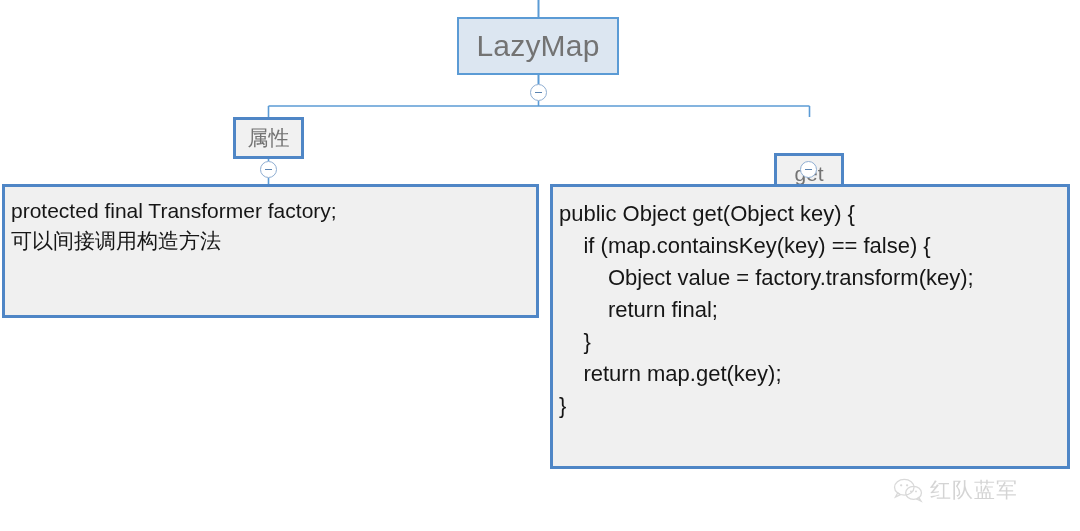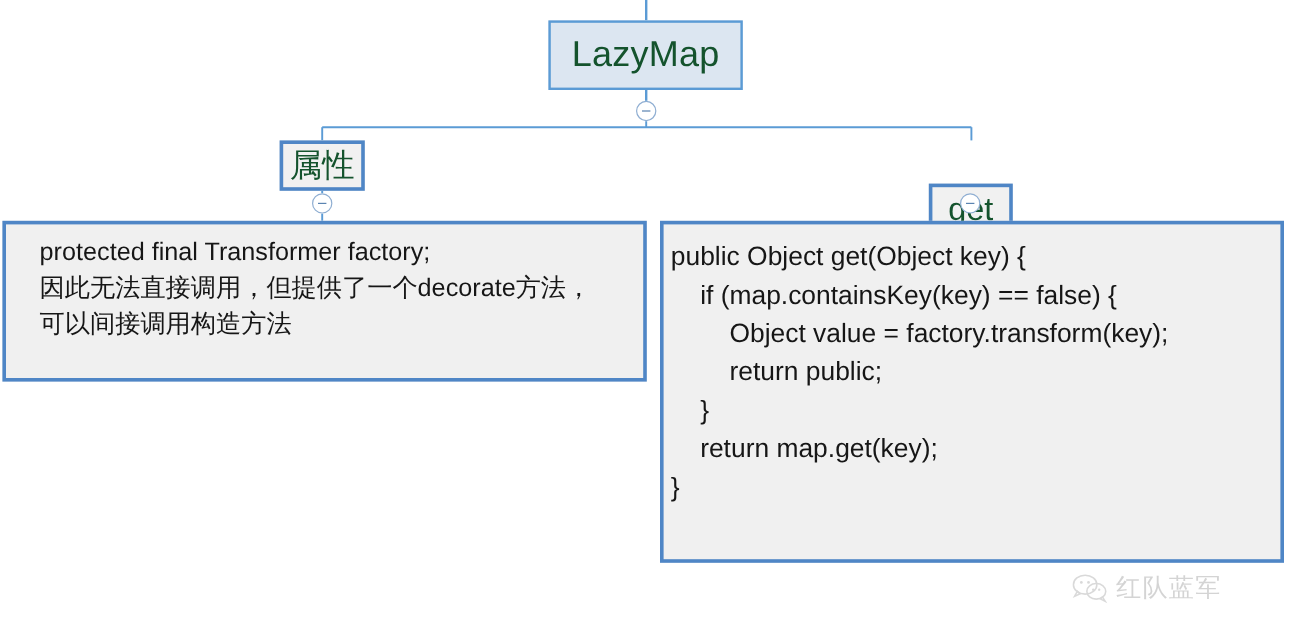--- a/index.html
+++ b/index.html
@@ -38,7 +38,7 @@
     display: flex;
     align-items: center;
     justify-content: center;
-    color: #14532d;
+    color: #737373;
     white-space: nowrap;
     text-align: center;
   }

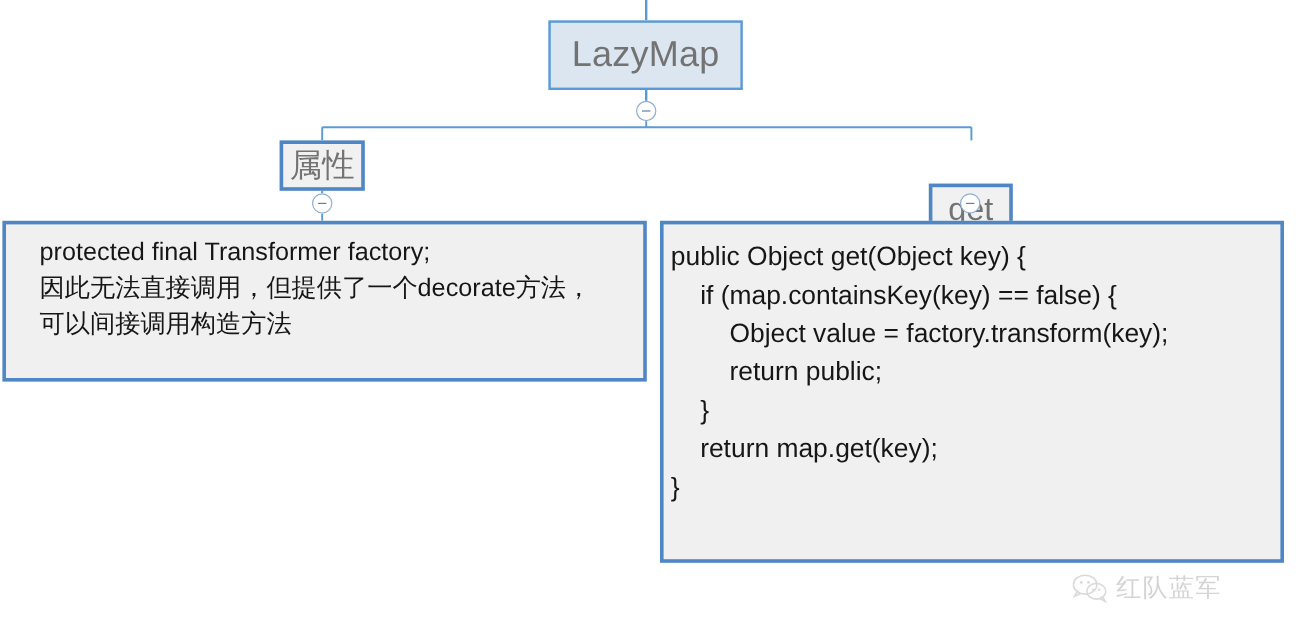--- a/index.html
+++ b/index.html
@@ -57,7 +57,7 @@
   .node-branch {
     background: #f1f1f1;
     border: 3px solid #4f86c6;
-    font-size: 27px;
+    font-size: 21px;
     height: 42px;
   }
 

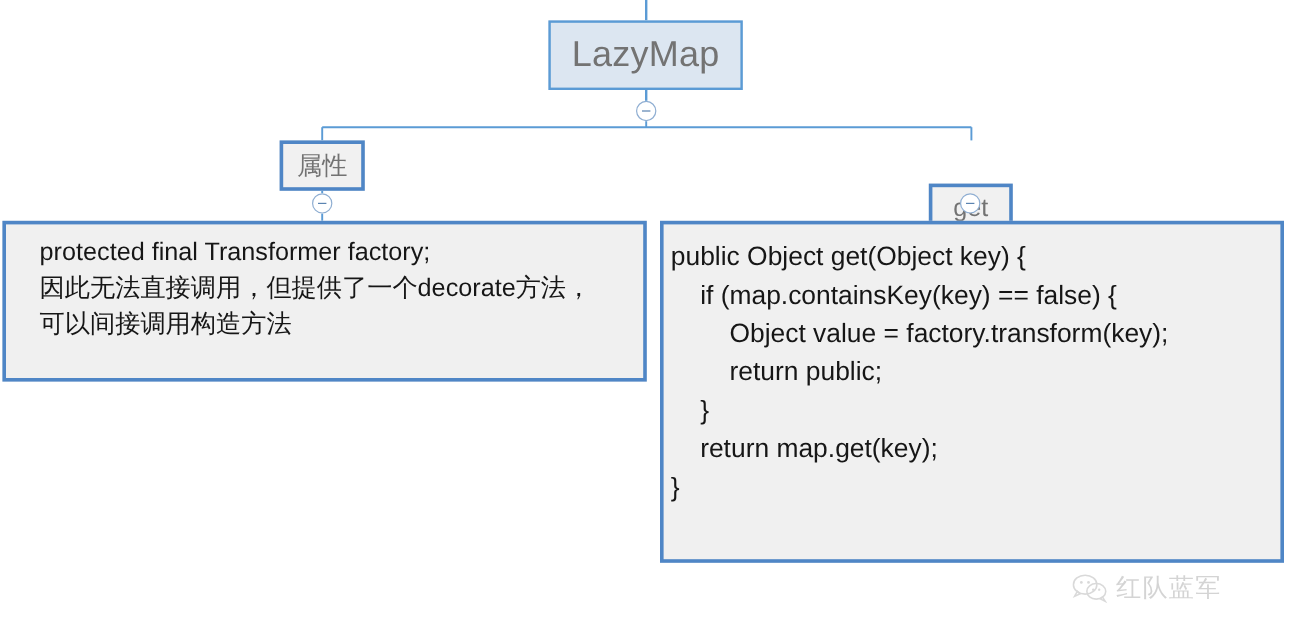--- a/index.html
+++ b/index.html
@@ -88,7 +88,7 @@
     top: 184px;
     width: 537px;
     height: 134px;
-    padding: 9px 10px 0 28px;
+    padding: 9px 10px 0 6px;
   }
 
   .leaf-right {

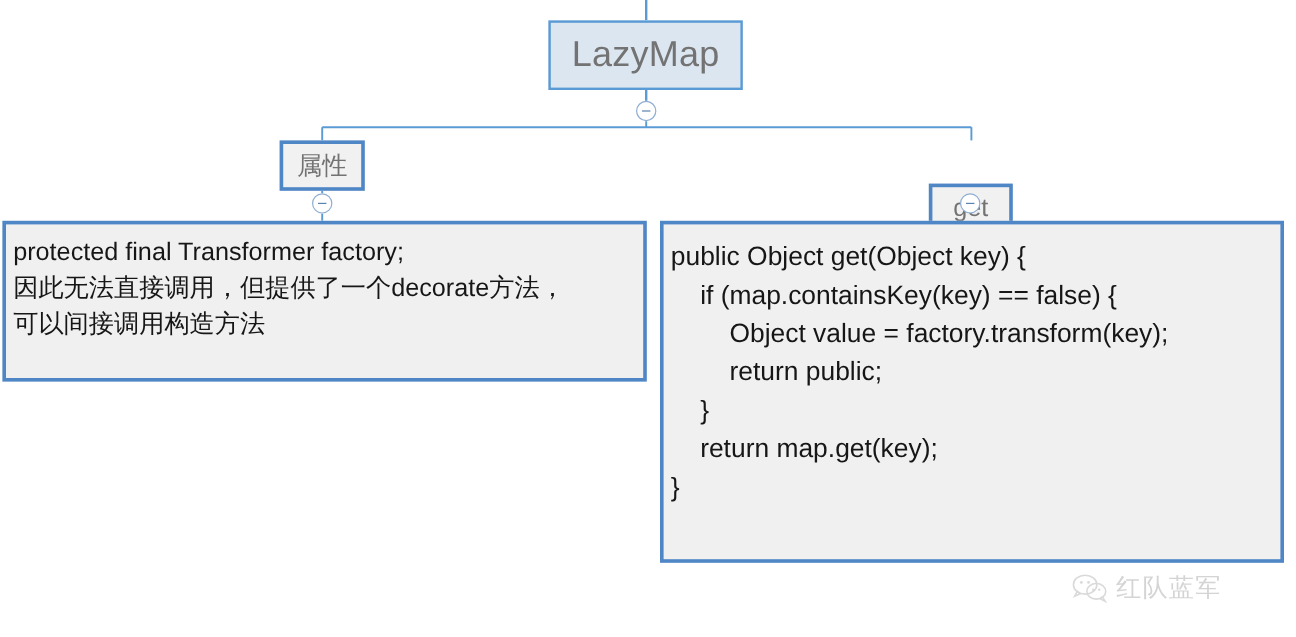--- a/index.html
+++ b/index.html
@@ -202,7 +202,6 @@
 
   <div class="leafbox leaf-left">
     <div class="textline">protected final Transformer factory;</div>
-    <div class="textline">因此无法直接调用，但提供了一个decorate方法，</div>
     <div class="textline">可以间接调用构造方法</div>
   </div>
 

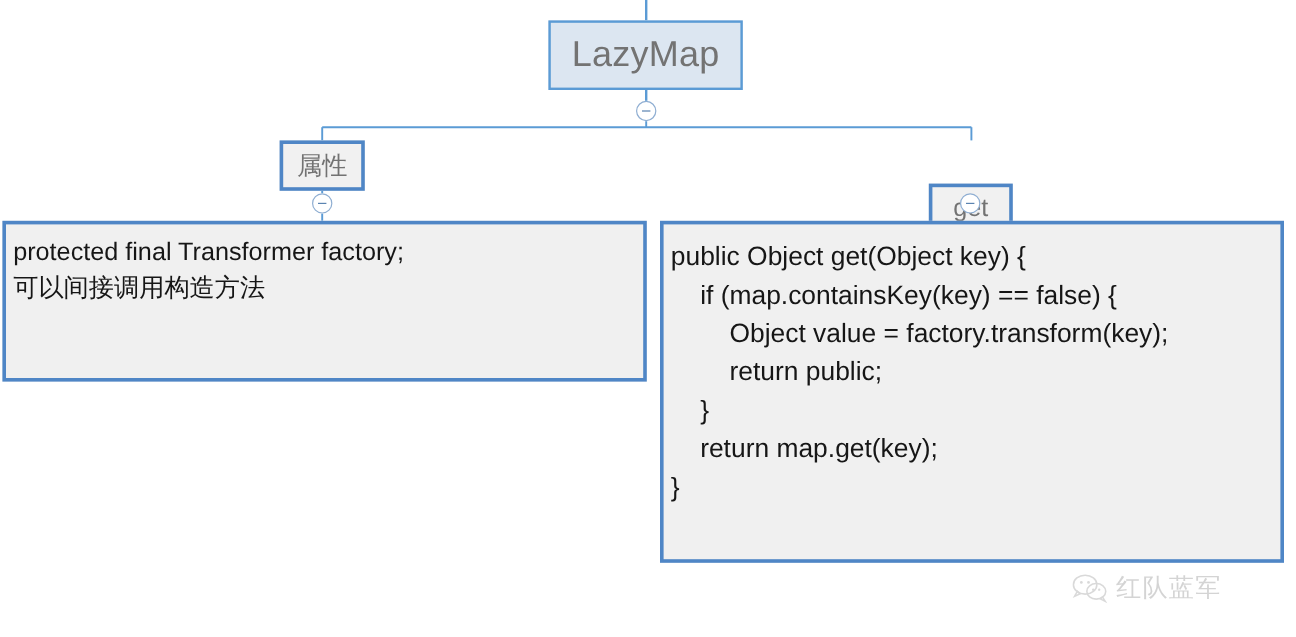--- a/index.html
+++ b/index.html
@@ -209,7 +209,7 @@
     <div class="textline">public Object get(Object key) {</div>
     <div class="textline">    if (map.containsKey(key) == false) {</div>
     <div class="textline">        Object value = factory.transform(key);</div>
-    <div class="textline">        return public;</div>
+    <div class="textline">        return final;</div>
     <div class="textline">    }</div>
     <div class="textline">    return map.get(key);</div>
     <div class="textline">}</div>

